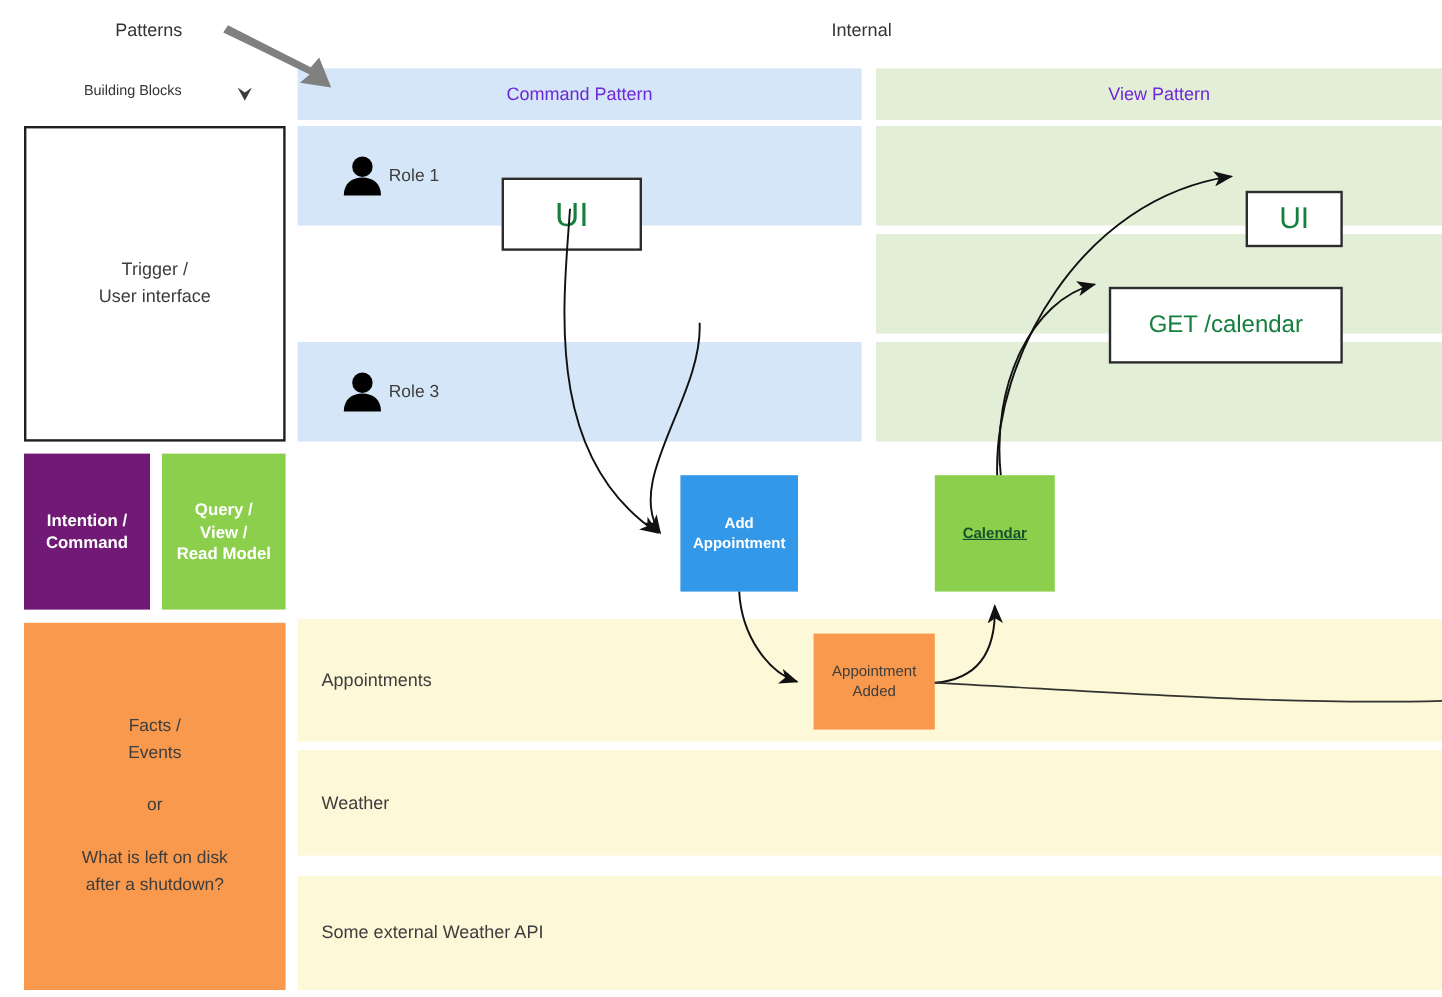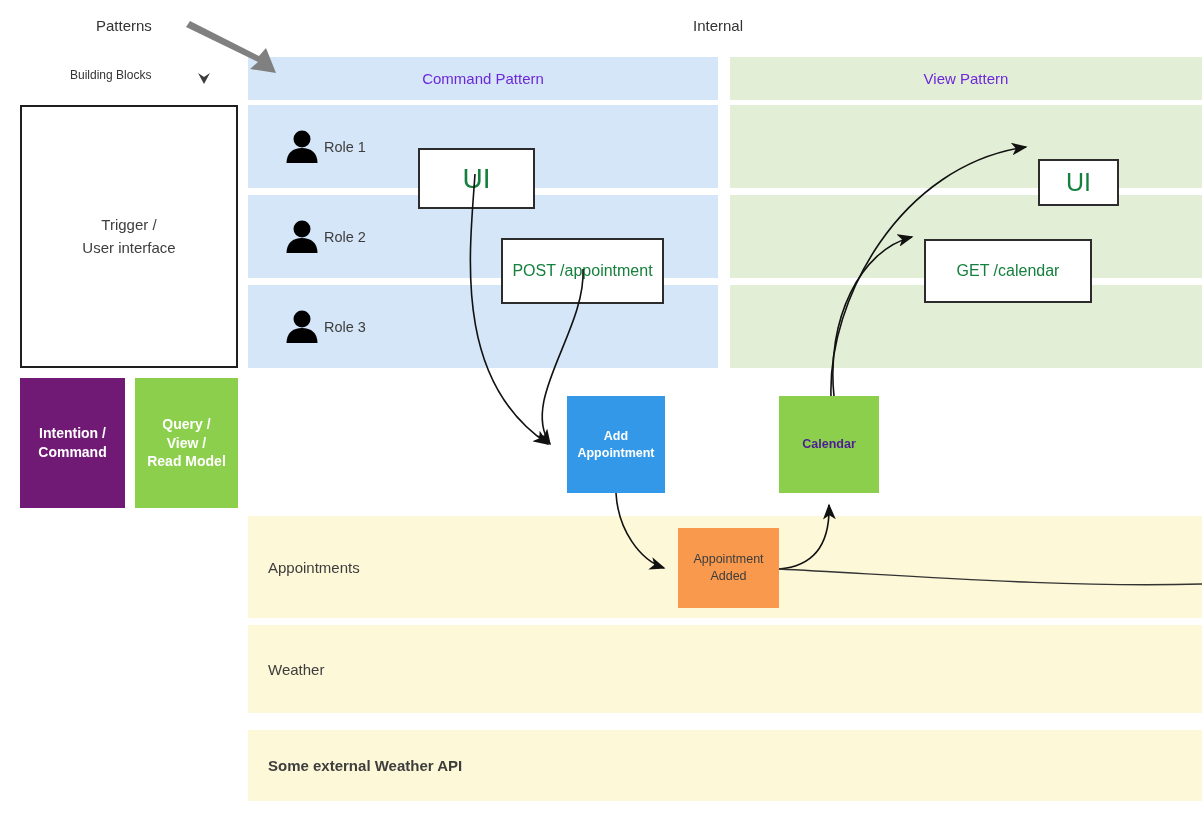--- a/index.html
+++ b/index.html
@@ -130,17 +130,6 @@
       <span class="role-label">Role 1</span>
     </div>
   </div>
-  <div class="abs lane-row cmd-col row2">
-    <div class="role">
-      <span>
-        <svg class="person-icon" viewBox="0 0 44 44">
-          <circle cx="22" cy="14" r="8.5" fill="#000"></circle>
-          <path d="M6.5 38 C6.5 28 13 23 22 23 C31 23 37.5 28 37.5 38 Z" fill="#000"></path>
-        </svg>
-      </span>
-      <span class="role-label">Role 2</span>
-    </div>
-  </div>
   <div class="abs lane-row cmd-col row3">
     <div class="role">
       <span>

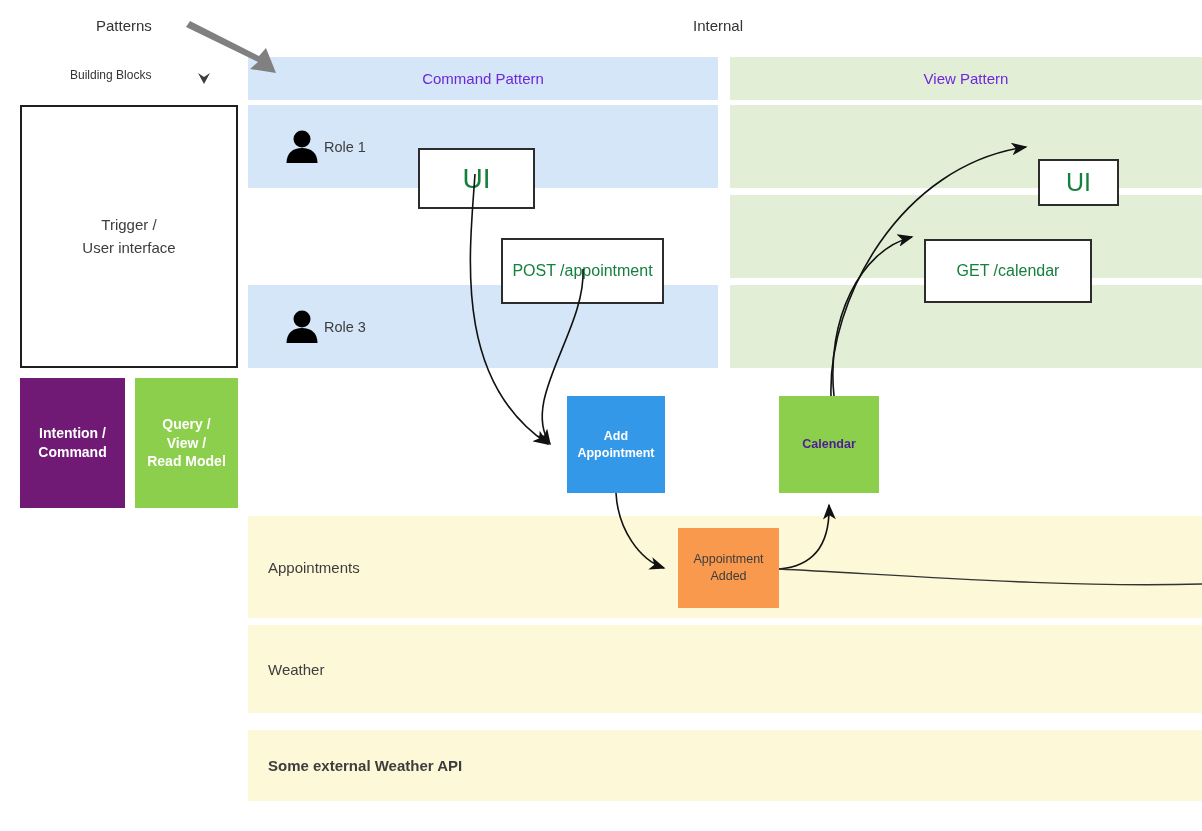--- a/index.html
+++ b/index.html
@@ -172,7 +172,6 @@
   <div class="abs fact-lane fact3">Some external Weather API</div>
 
   <div class="abs wbox ui-left">UI</div>
-  <div class="abs wbox post-box">POST /appointment</div>
   <div class="abs wbox ui-right">UI</div>
   <div class="abs wbox get-box">GET /calendar</div>
 

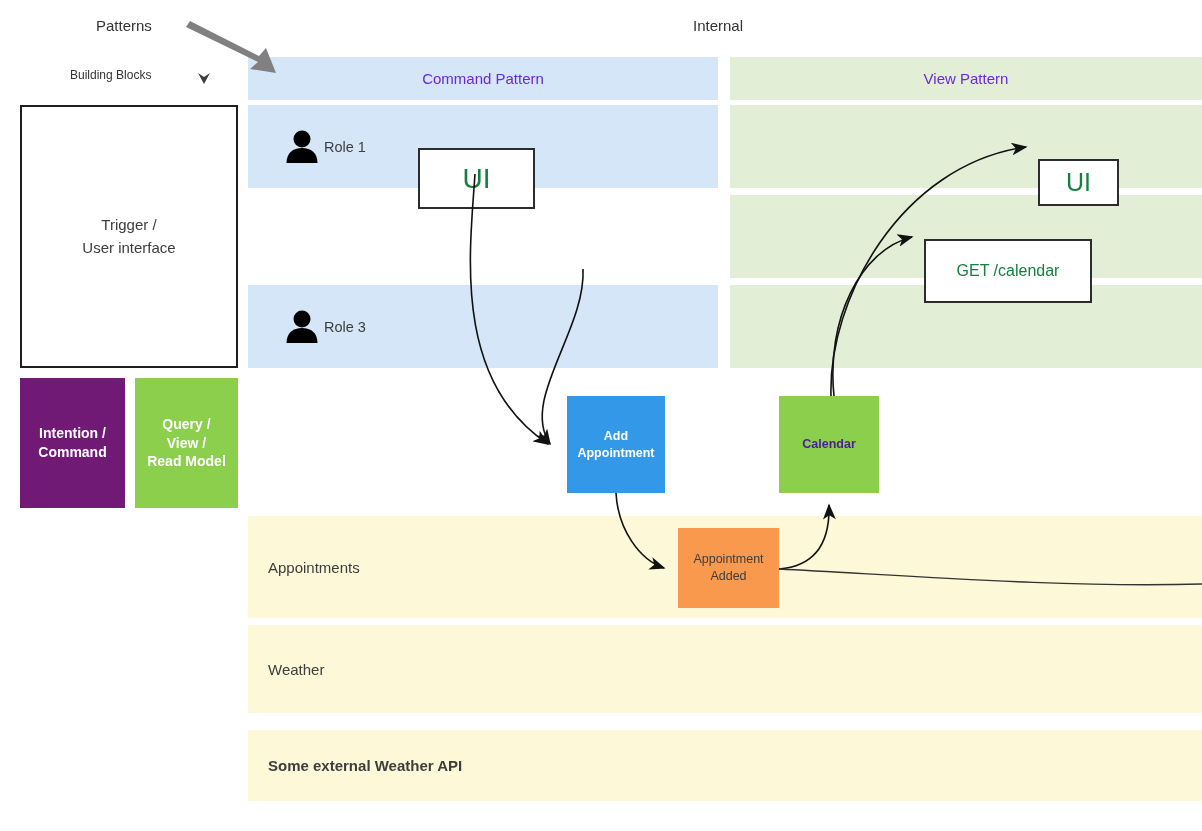--- a/index.html
+++ b/index.html
@@ -89,7 +89,7 @@
   .ui-left{left:418px;top:113px;width:117px;height:61px;font-size:28px;}
   .ui-right{left:1038px;top:124px;width:81px;height:47px;font-size:25px;}
   .post-box{left:501px;top:203px;width:163px;height:66px;font-size:16px;}
-  .get-box{left:924px;top:204px;width:168px;height:64px;font-size:16px;}
+  .get-box{left:924px;top:204px;width:195px;height:64px;font-size:20px;}
 
   
   .node{

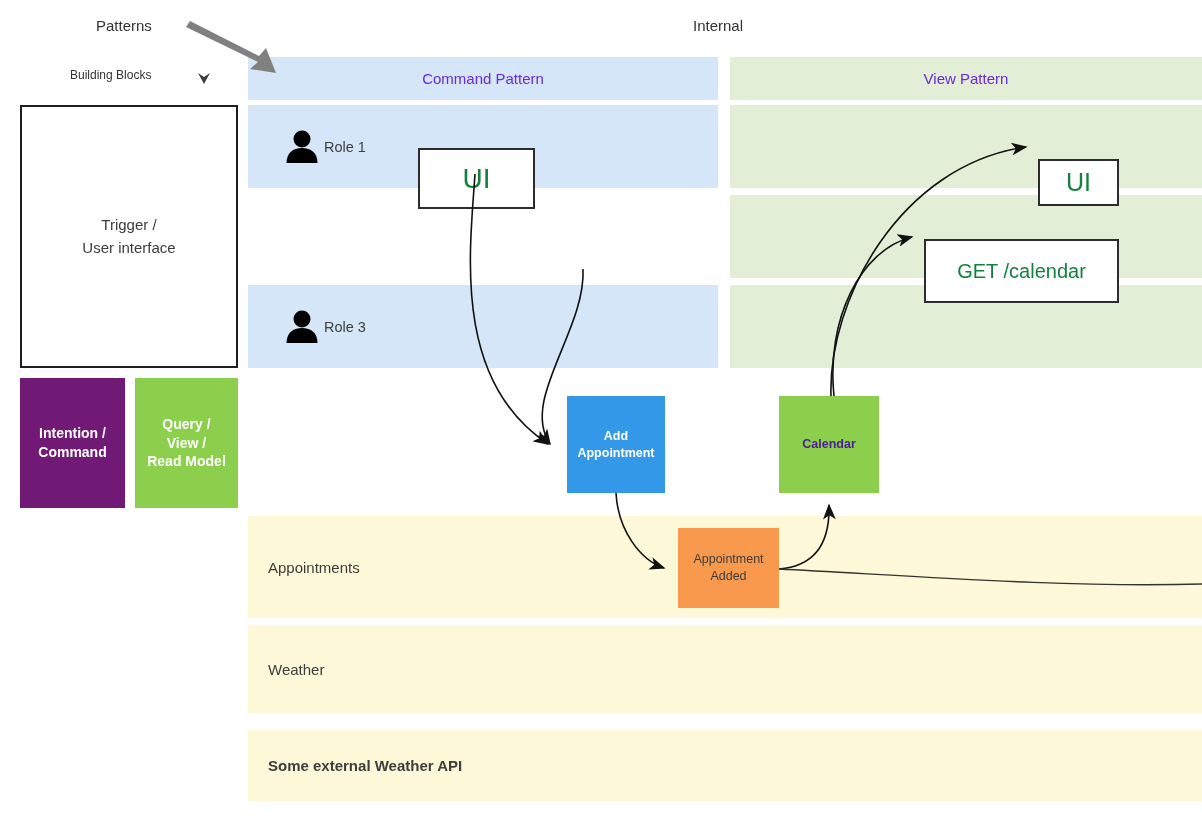--- a/index.html
+++ b/index.html
@@ -97,7 +97,7 @@
     font-size:12.5px;line-height:1.35;
   }
   .node-cmd{left:567px;top:396px;width:98px;height:97px;background:#3498e8;color:#fff;font-weight:bold;}
-  .node-view{left:779px;top:396px;width:100px;height:97px;background:#8ccf4c;color:#4c1d95;font-weight:bold;}
+  .node-view{left:779px;top:396px;width:100px;height:97px;background:#8ccf4c;color:#14532d;font-weight:bold;text-decoration:underline;}
   .node-event{left:678px;top:528px;width:101px;height:80px;background:#f8994d;color:#3d3d3d;}
 
   svg.overlay{position:absolute;left:0;top:0;width:1202px;height:831px;pointer-events:none;}

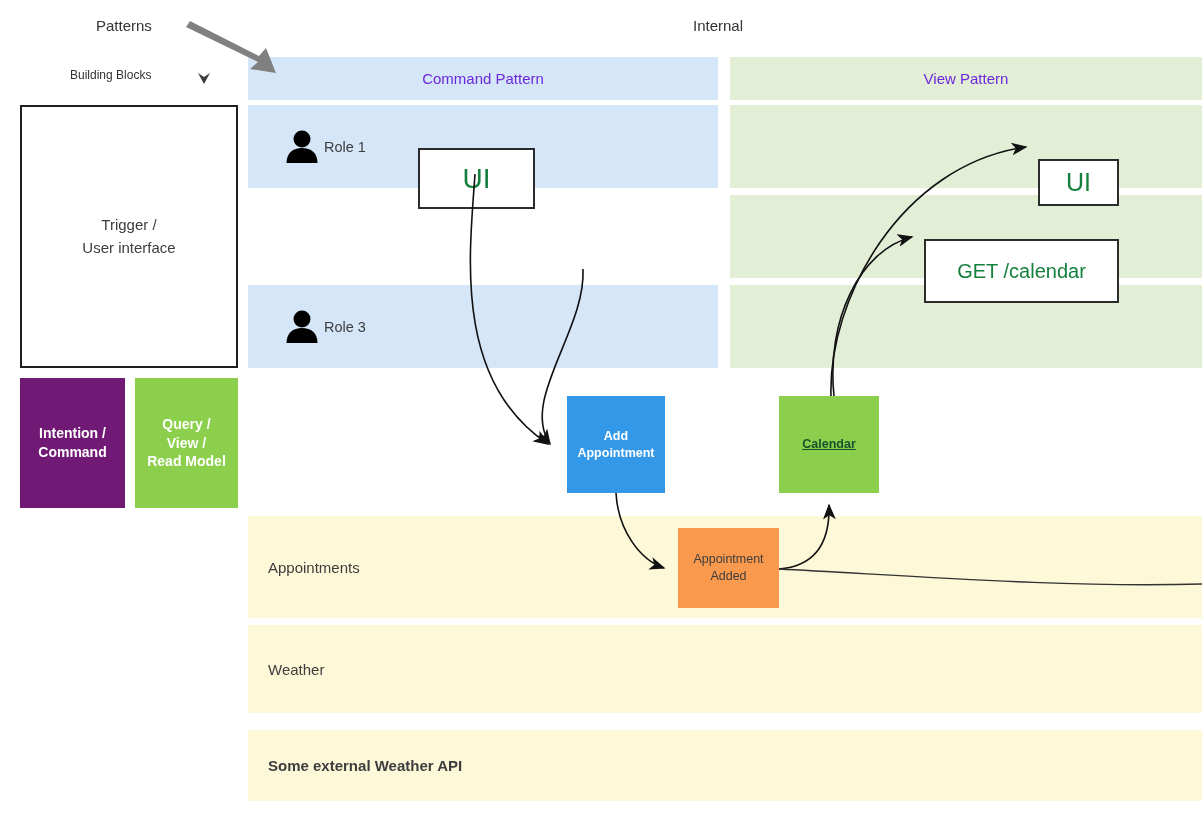--- a/index.html
+++ b/index.html
@@ -166,6 +166,17 @@
       <div>Read Model</div>
     </div>
   </div>
+  <div class="abs legend-orange">
+    <div>
+      <div>Facts /</div>
+      <div>Events</div>
+      <div style="height:20px"></div>
+      <div>or</div>
+      <div style="height:20px"></div>
+      <div>What is left on disk</div>
+      <div>after a shutdown?</div>
+    </div>
+  </div>
 
   <div class="abs fact-lane fact1">Appointments</div>
   <div class="abs fact-lane fact2">Weather</div>

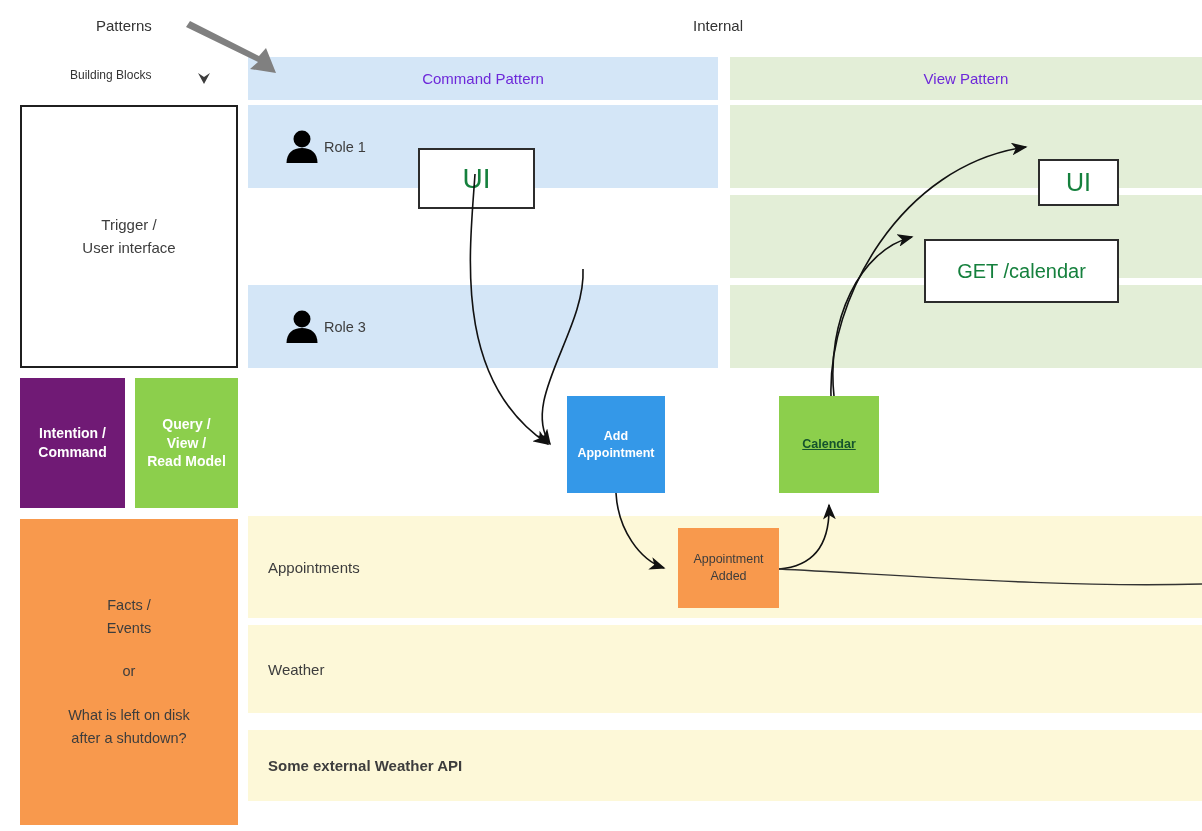--- a/index.html
+++ b/index.html
@@ -77,7 +77,7 @@
   }
   .fact1{top:516px;height:102px;}
   .fact2{top:625px;height:88px;}
-  .fact3{top:730px;height:71px;font-weight:bold;}
+  .fact3{top:730px;height:95px;}
 
   
   .wbox{

